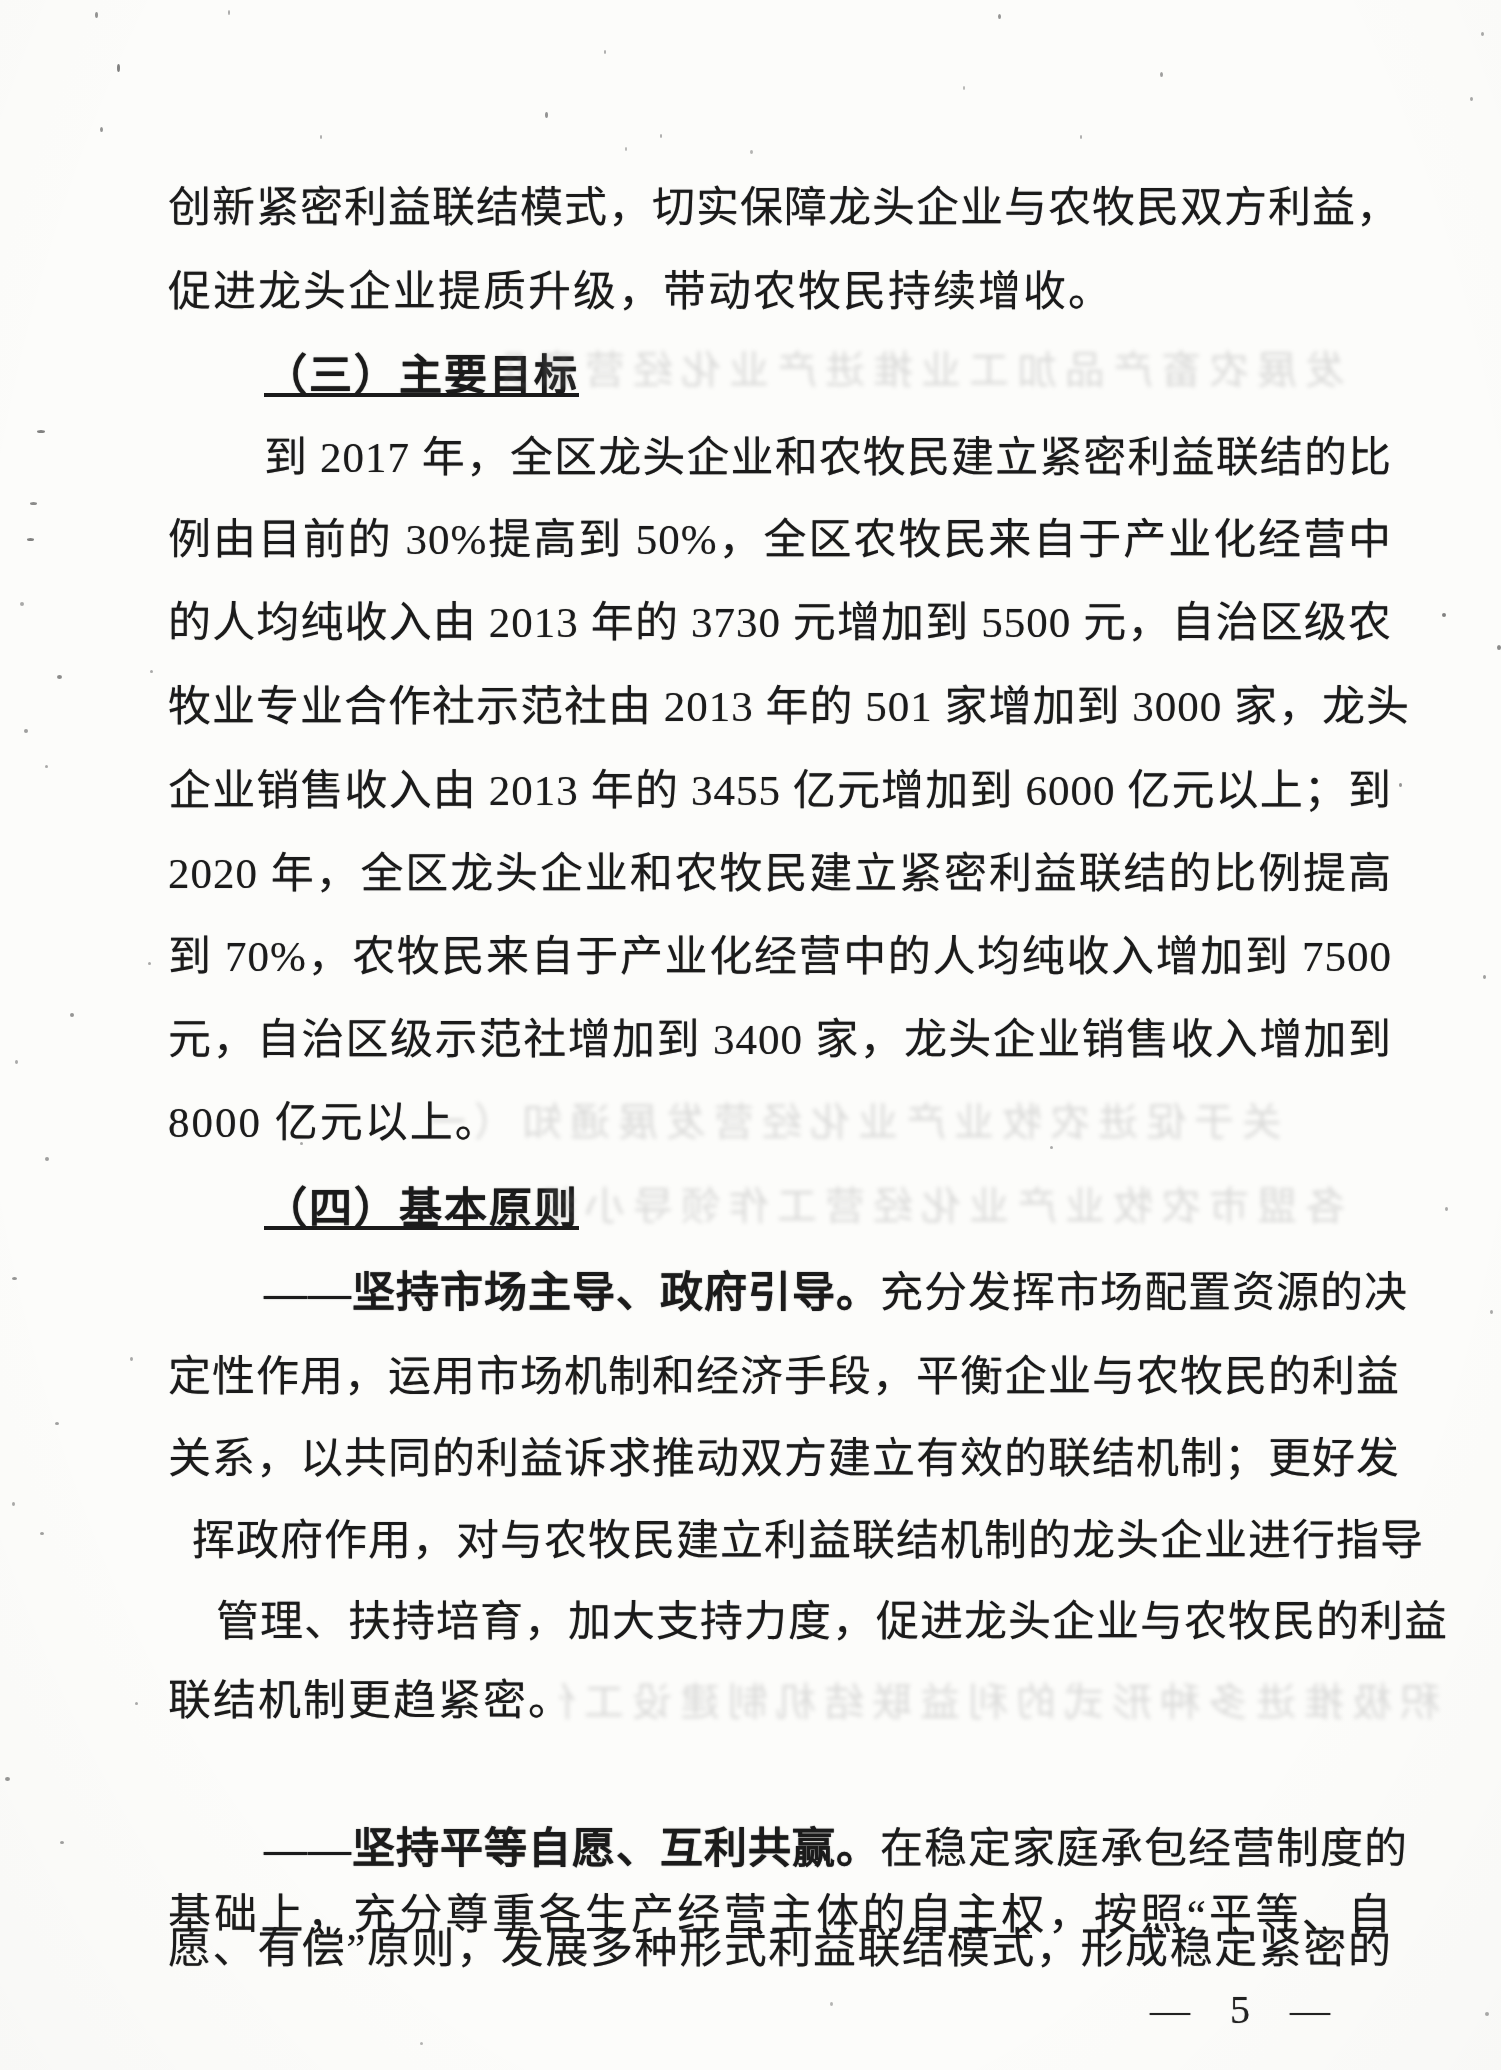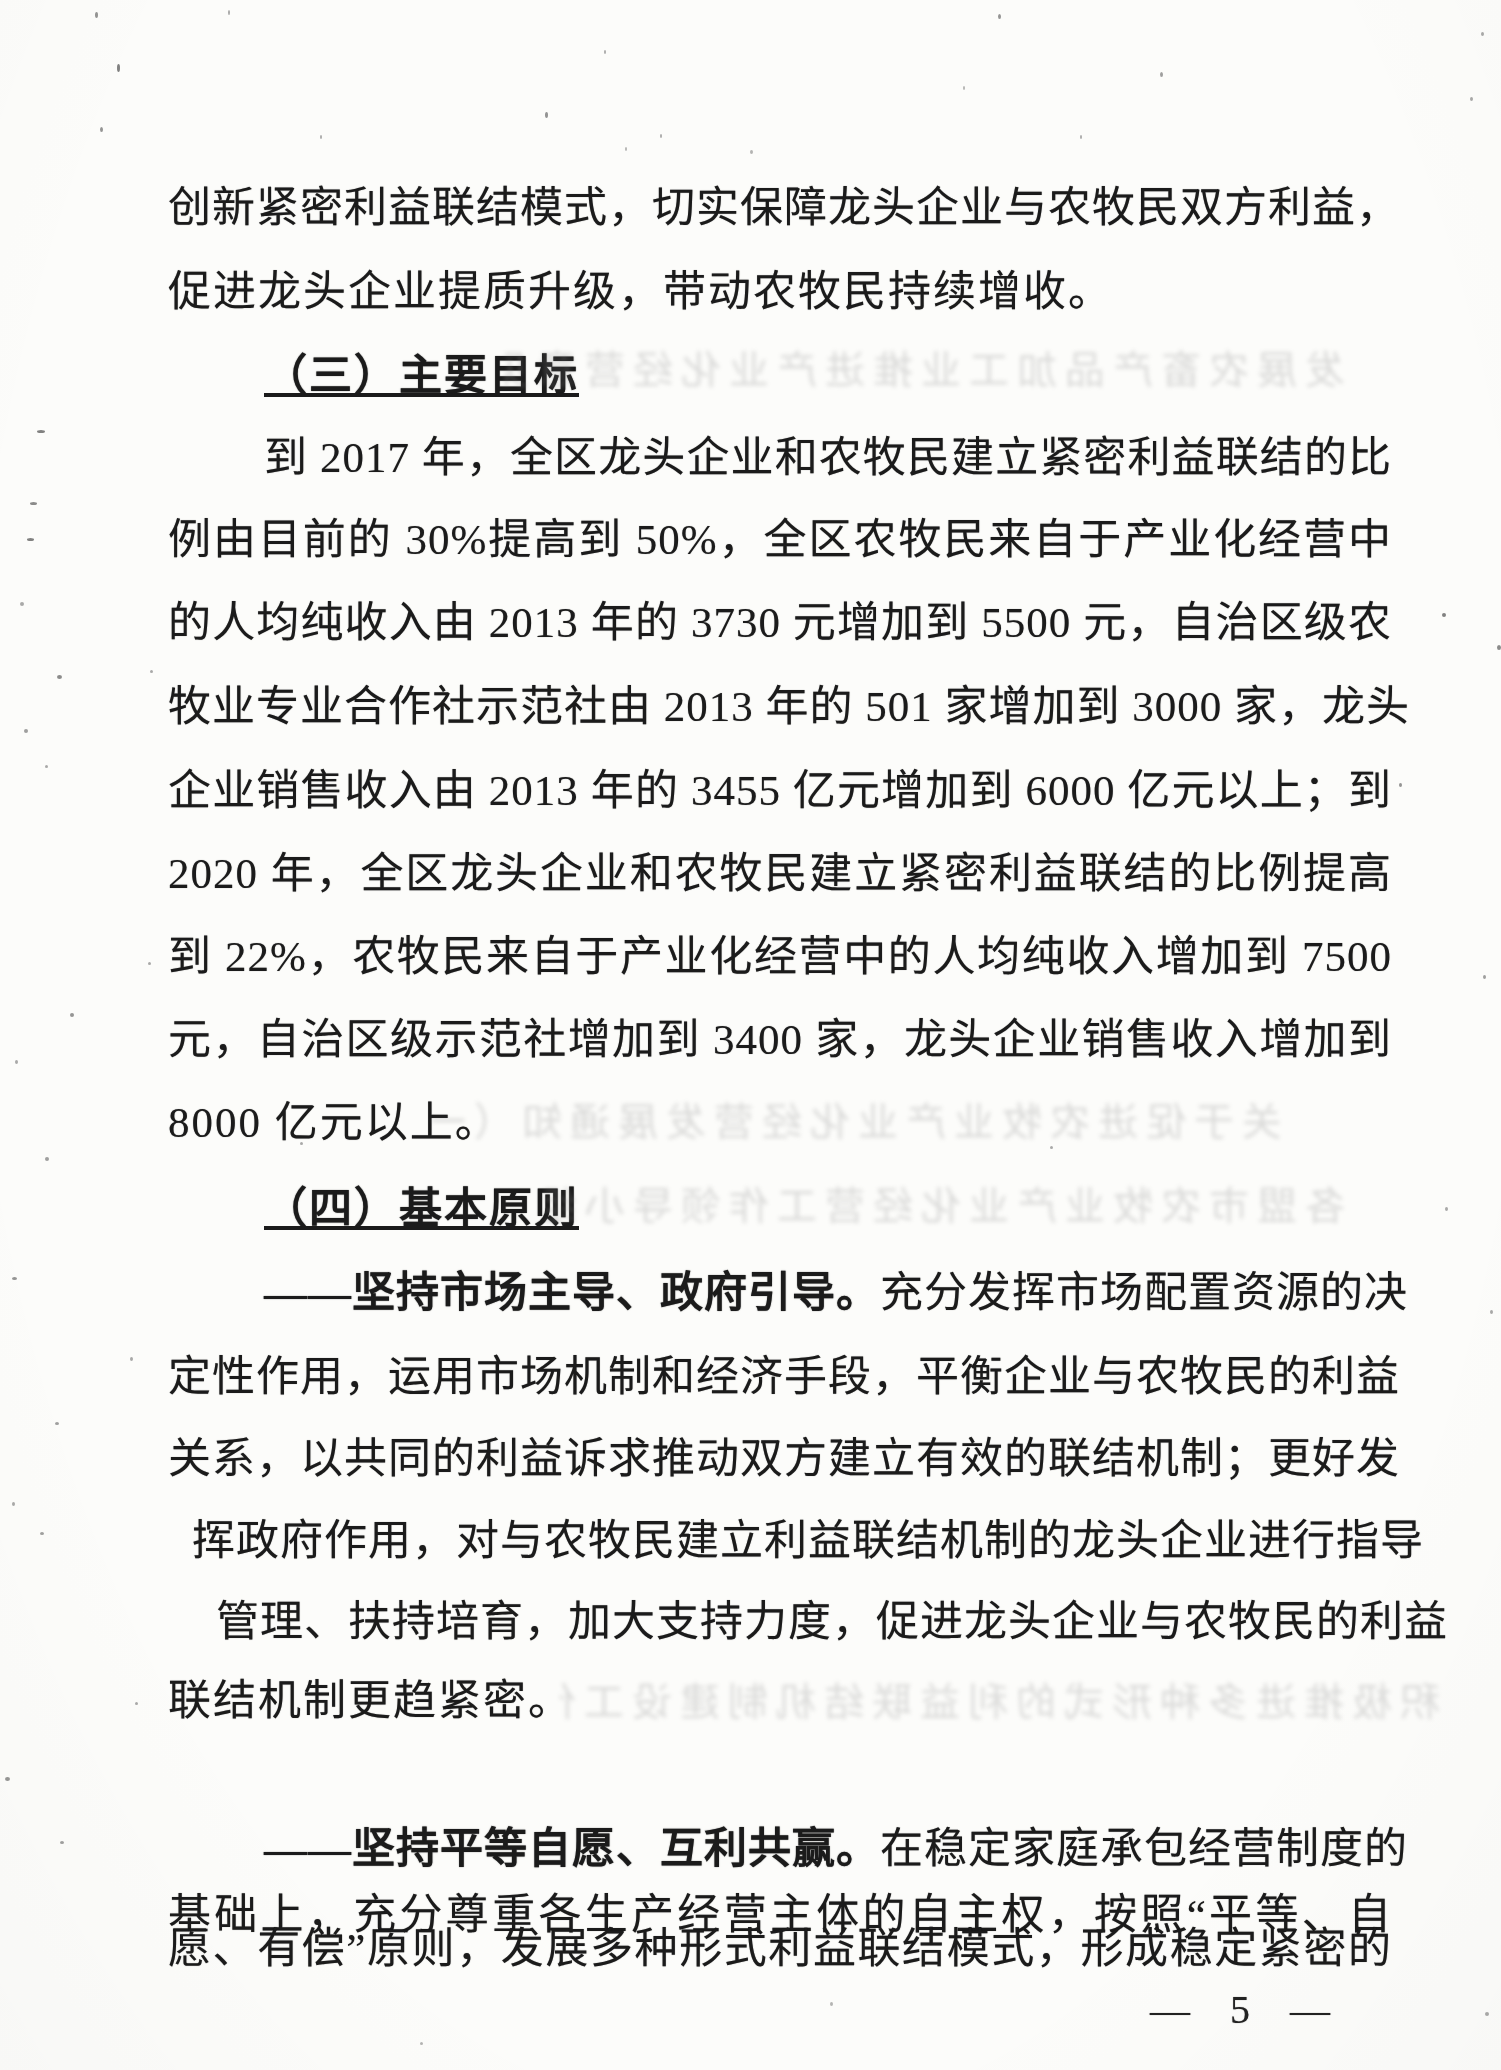--- a/index.html
+++ b/index.html
@@ -85,7 +85,7 @@
       <div class="line" style="top: 676px;">牧业专业合作社示范社由 2013 年的 501 家增加到 3000 家，龙头</div>
       <div class="line" style="top: 760px;">企业销售收入由 2013 年的 3455 亿元增加到 6000 亿元以上；到</div>
       <div class="line" style="top: 843px;">2020 年，全区龙头企业和农牧民建立紧密利益联结的比例提高</div>
-      <div class="line" style="top: 926px;">到 22%，农牧民来自于产业化经营中的人均纯收入增加到 7500</div>
+      <div class="line" style="top: 926px;">到 70%，农牧民来自于产业化经营中的人均纯收入增加到 7500</div>
       <div class="line" style="top: 1009px;">元，自治区级示范社增加到 3400 家，龙头企业销售收入增加到</div>
       <div class="line no-justify" style="top: 1092px;">8000 亿元以上。</div>
       <div class="line heading indent no-justify" style="top: 1178px;">（四）基本原则</div>

